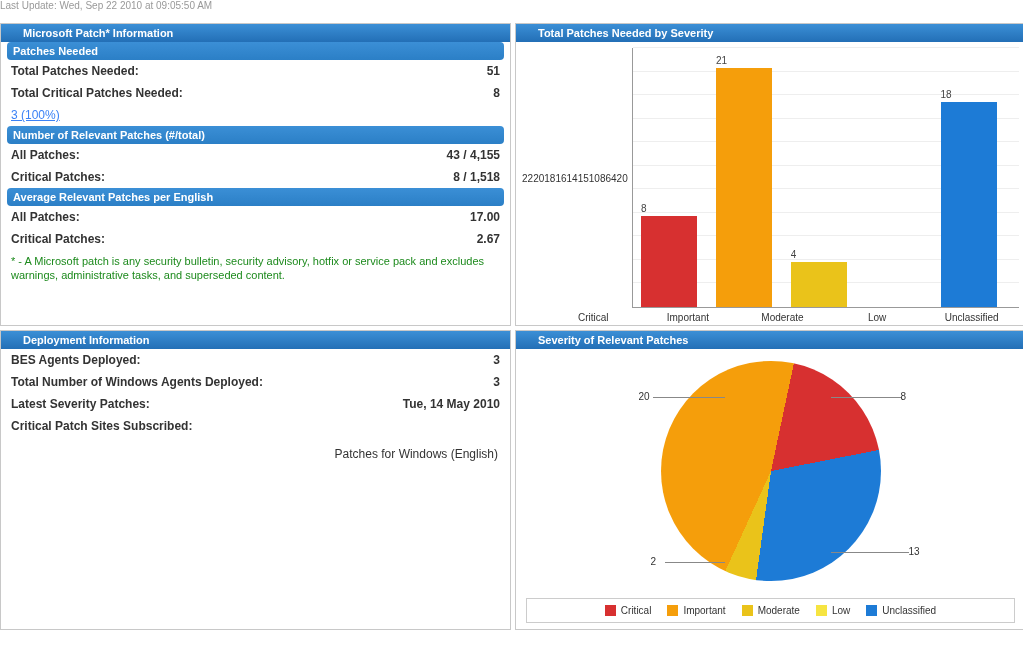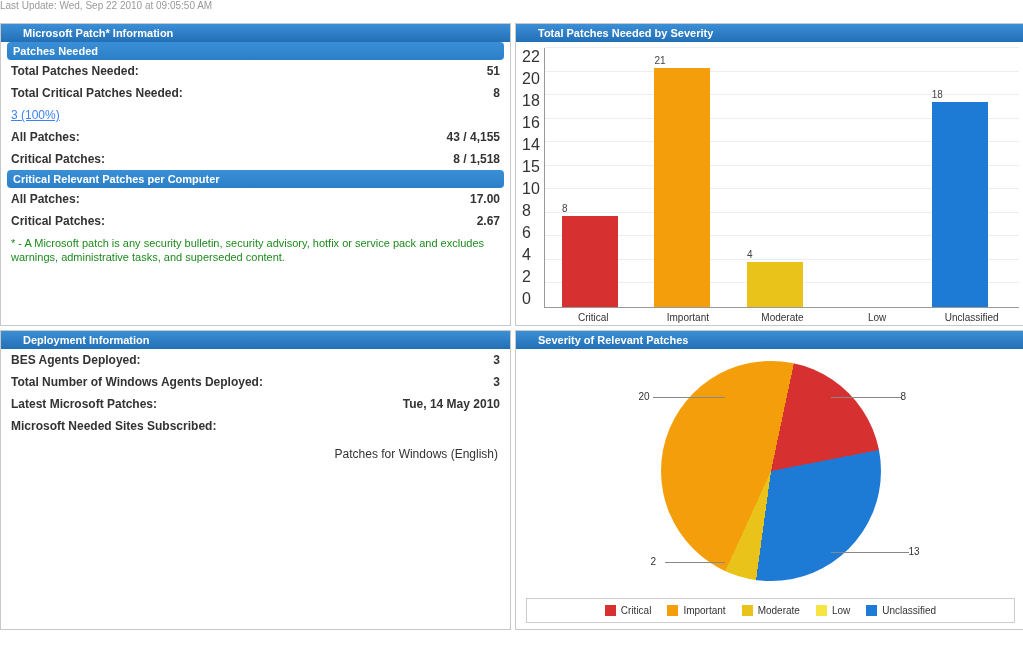--- a/index.html
+++ b/index.html
@@ -57,6 +57,7 @@
       <a href="#" class="link">3 (100%)</a>
     </div>
 
+    <div class="sub-title">Number of Relevant Patches (#/total)</div>
     <div class="row">
       <span class="label">All Patches:</span>
       <span class="val">43 / 4,155</span>

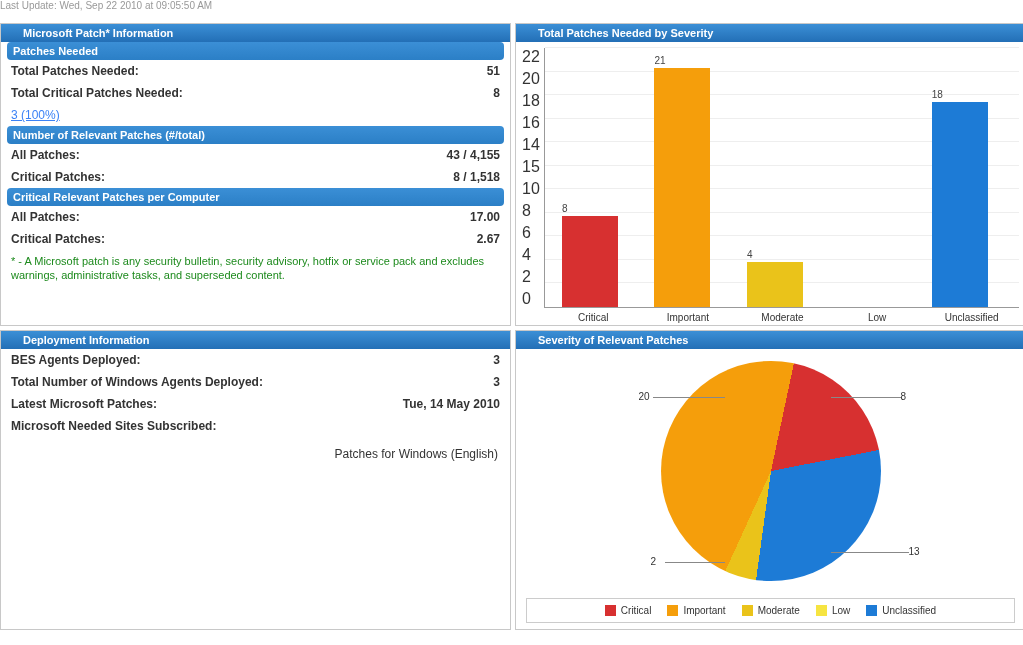--- a/index.html
+++ b/index.html
@@ -17,7 +17,7 @@
 .note{color:#1d8a1d;font-size:11px;padding:4px 10px 6px 10px;line-height:1.3}
 .chart-wrap{padding:6px 6px 2px 6px;flex:1;display:flex;flex-direction:column}
 .bar-area{position:relative;height:260px;display:flex}
-.y-axis{display:flex;flex-direction:column;justify-content:space-between;align-items:flex-start;padding-right:4px;font-size:16px;color:#333}
+.y-axis{display:flex;flex-direction:row;justify-content:space-between;align-items:center;padding-right:4px;font-size:10px;color:#333}
 .plot{flex:1;position:relative;border-left:1px solid #999;border-bottom:1px solid #999;display:flex;align-items:flex-end;justify-content:space-around;padding:0 6px}
 .plot .gridline{position:absolute;left:0;right:0;border-top:1px solid #eee}
 .bar-col{display:flex;flex-direction:column;align-items:flex-start;width:70px;position:relative}

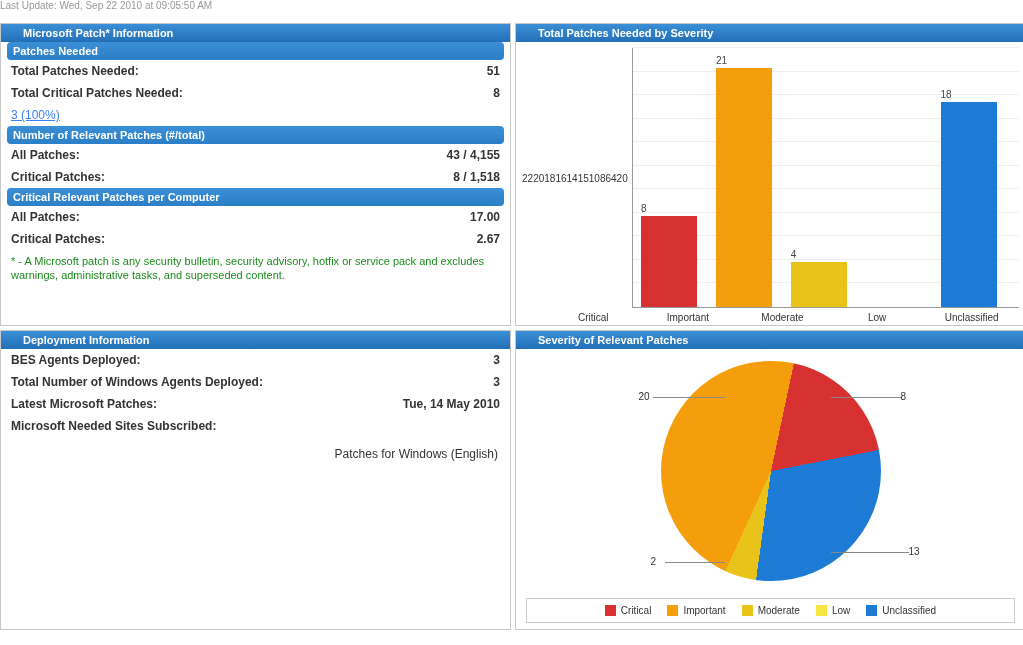--- a/index.html
+++ b/index.html
@@ -67,7 +67,7 @@
       <span class="val">8 / 1,518</span>
     </div>
 
-    <div class="sub-title">Critical Relevant Patches per Computer</div>
+    <div class="sub-title">Average Relevant Patches per English</div>
     <div class="row">
       <span class="label">All Patches:</span>
       <span class="val">17.00</span>

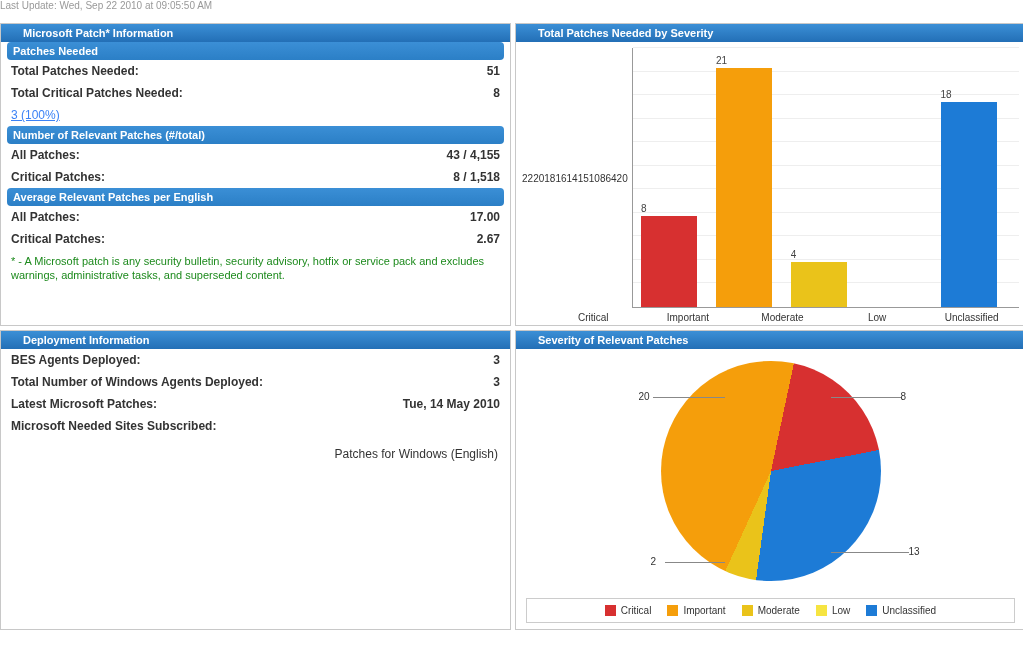--- a/index.html
+++ b/index.html
@@ -152,7 +152,7 @@
       <span class="val">3</span>
     </div>
     <div class="row">
-      <span class="label">Latest Microsoft Patches:</span>
+      <span class="label">Latest Severity Patches:</span>
       <span class="val">Tue, 14 May 2010</span>
     </div>
     <div class="row">

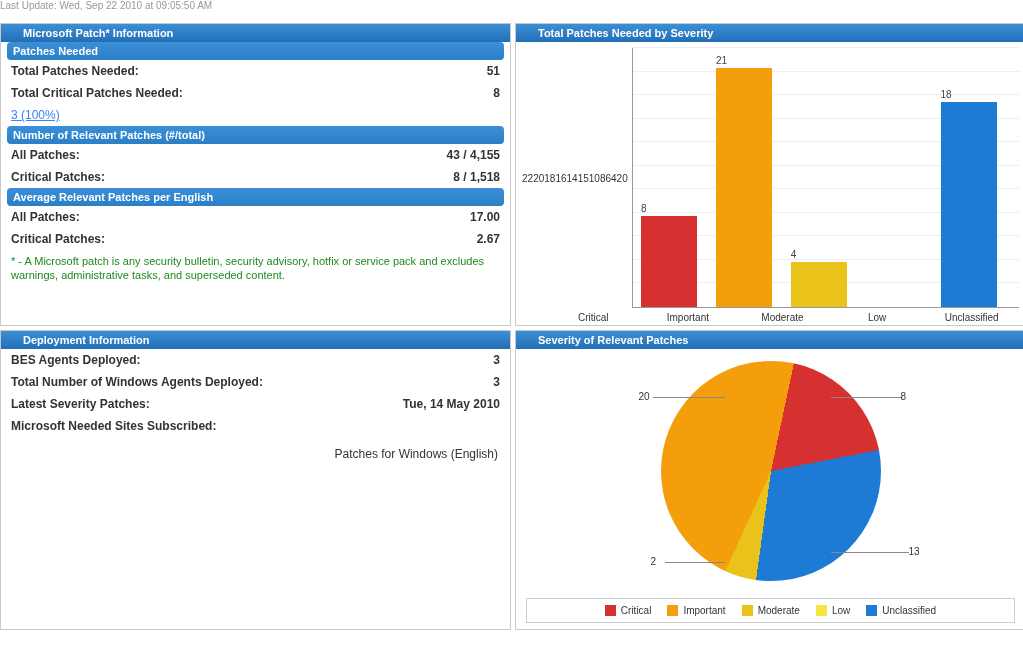--- a/index.html
+++ b/index.html
@@ -156,7 +156,7 @@
       <span class="val">Tue, 14 May 2010</span>
     </div>
     <div class="row">
-      <span class="label">Microsoft Needed Sites Subscribed:</span>
+      <span class="label">Critical Patch Sites Subscribed:</span>
       <span class="val"></span>
     </div>
     <div class="right-align">Patches for Windows (English)</div>

